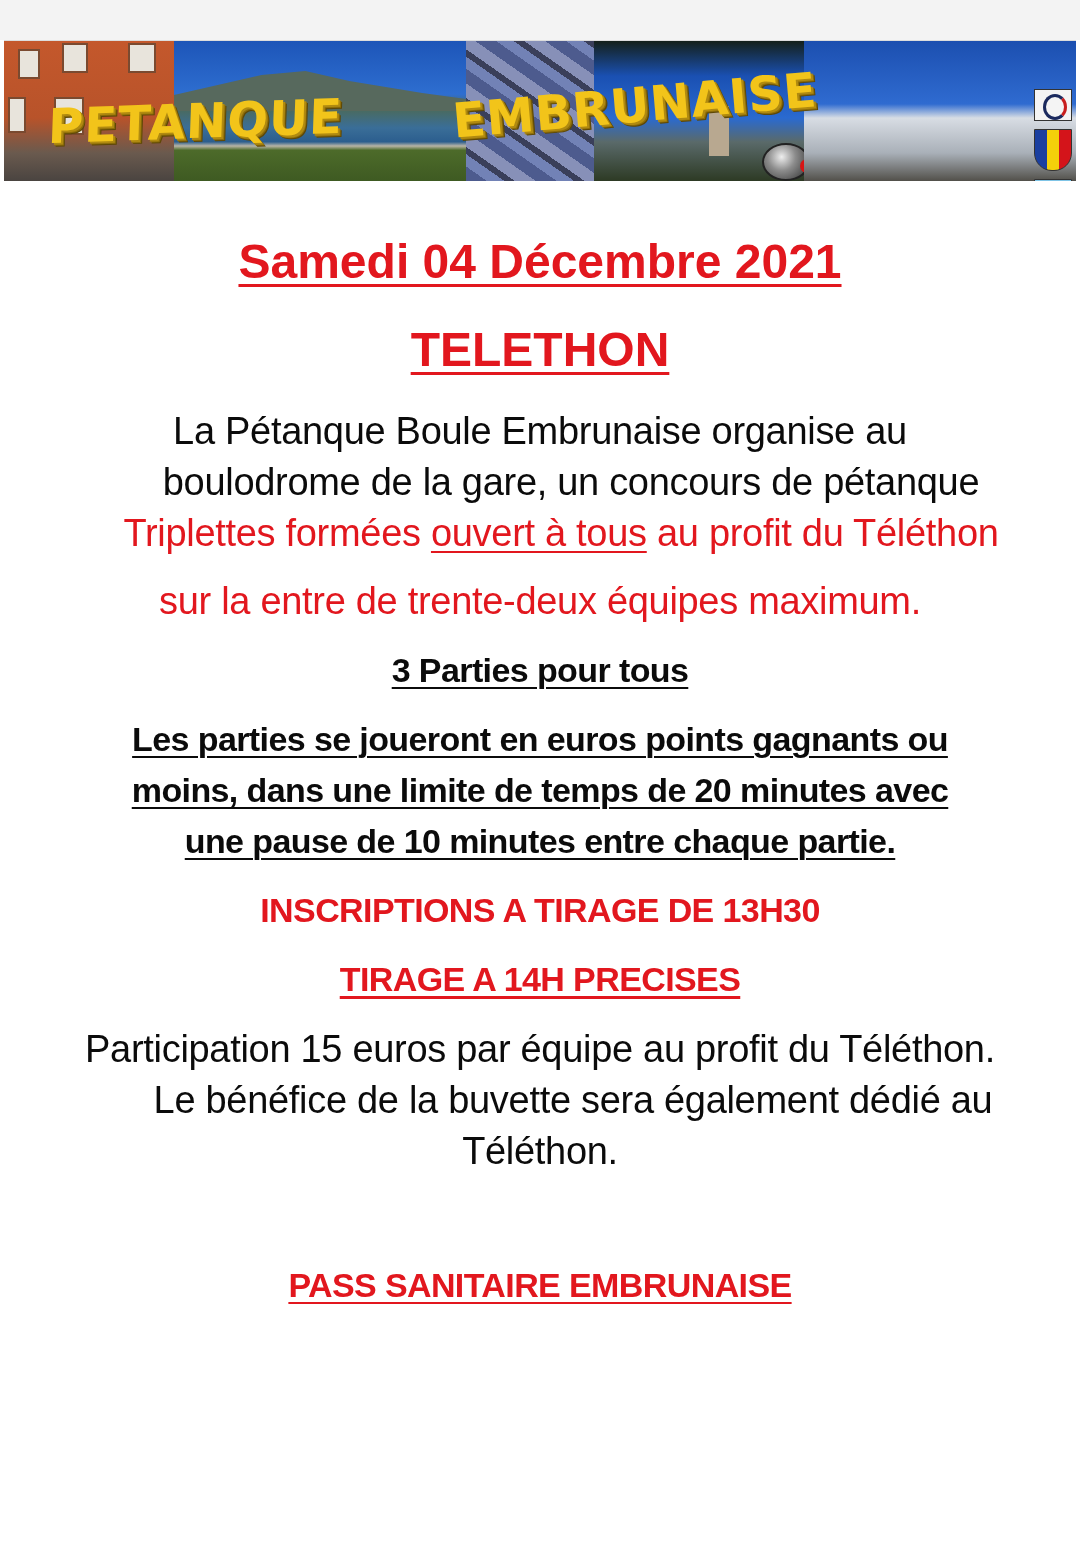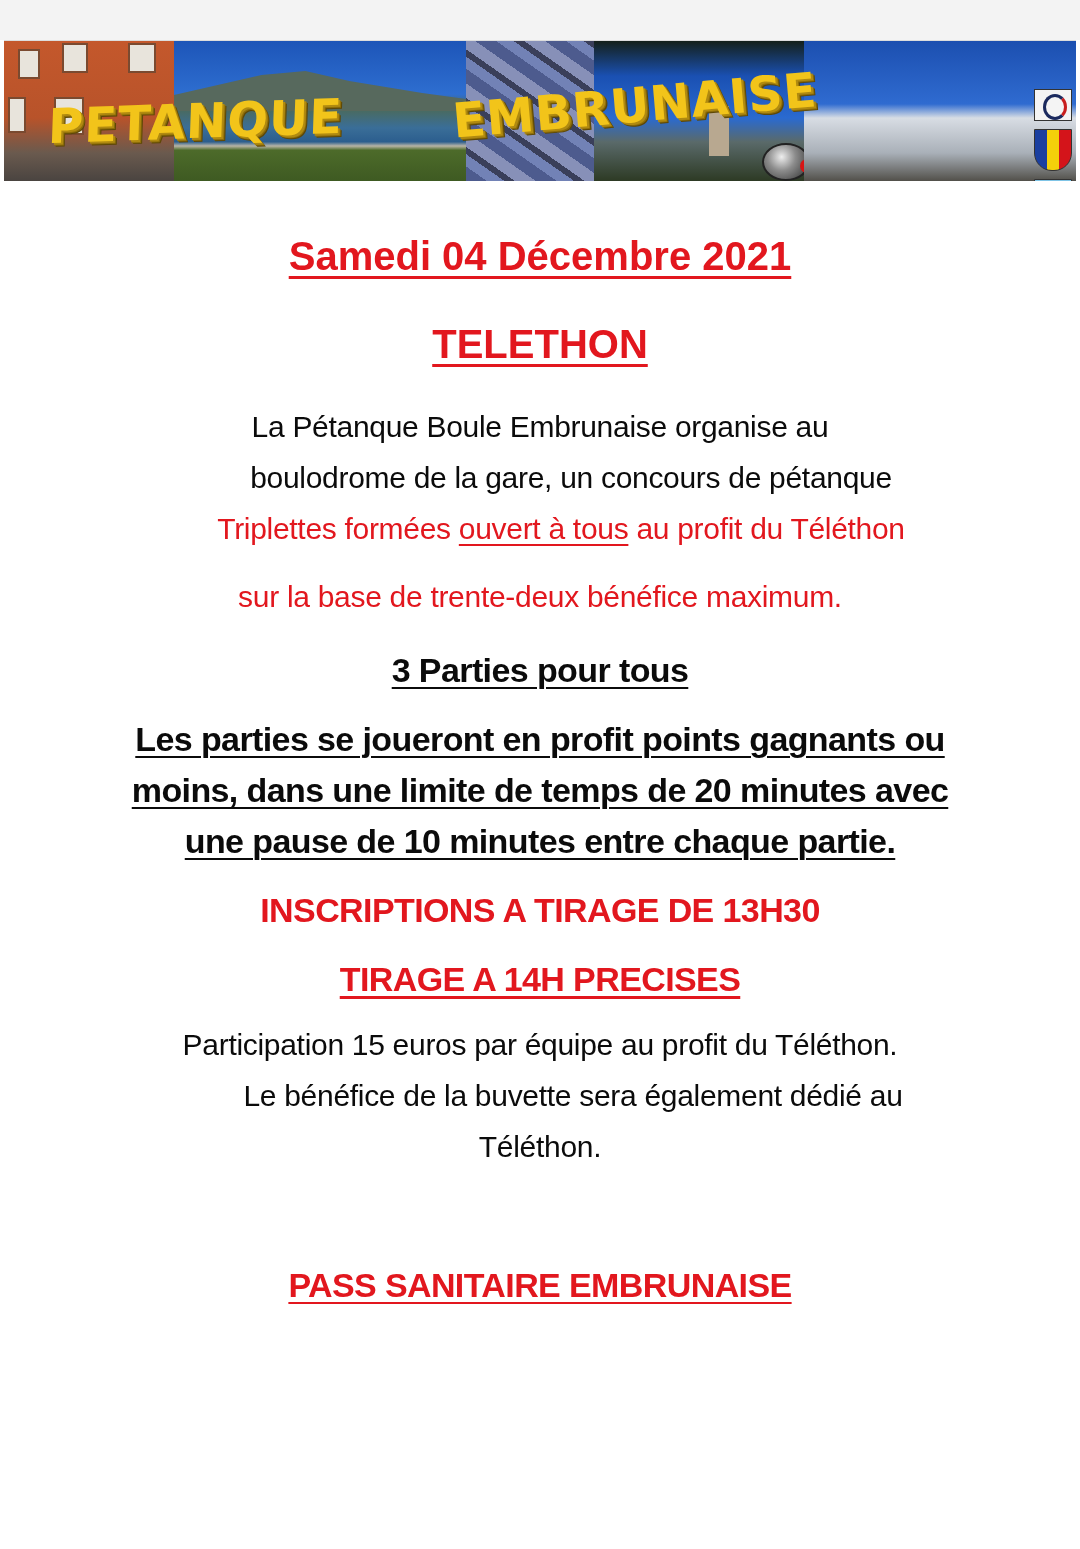--- a/index.html
+++ b/index.html
@@ -47,7 +47,7 @@
     .bold { font-weight: bold; }
     .u { text-decoration: underline; text-decoration-thickness: 3px; text-underline-offset: 6px; }
     .u2 { text-decoration: underline; text-decoration-thickness: 2px; text-underline-offset: 5px; }
-    .h1 { font-size: 40px; letter-spacing: 0px; }
+    .h1 { font-size: 48px; letter-spacing: 0px; }
     .body32 { font-size: 30px; letter-spacing: -0.3px; }
     .b30 { font-size: 34px; letter-spacing: -0.6px; }
   </style>

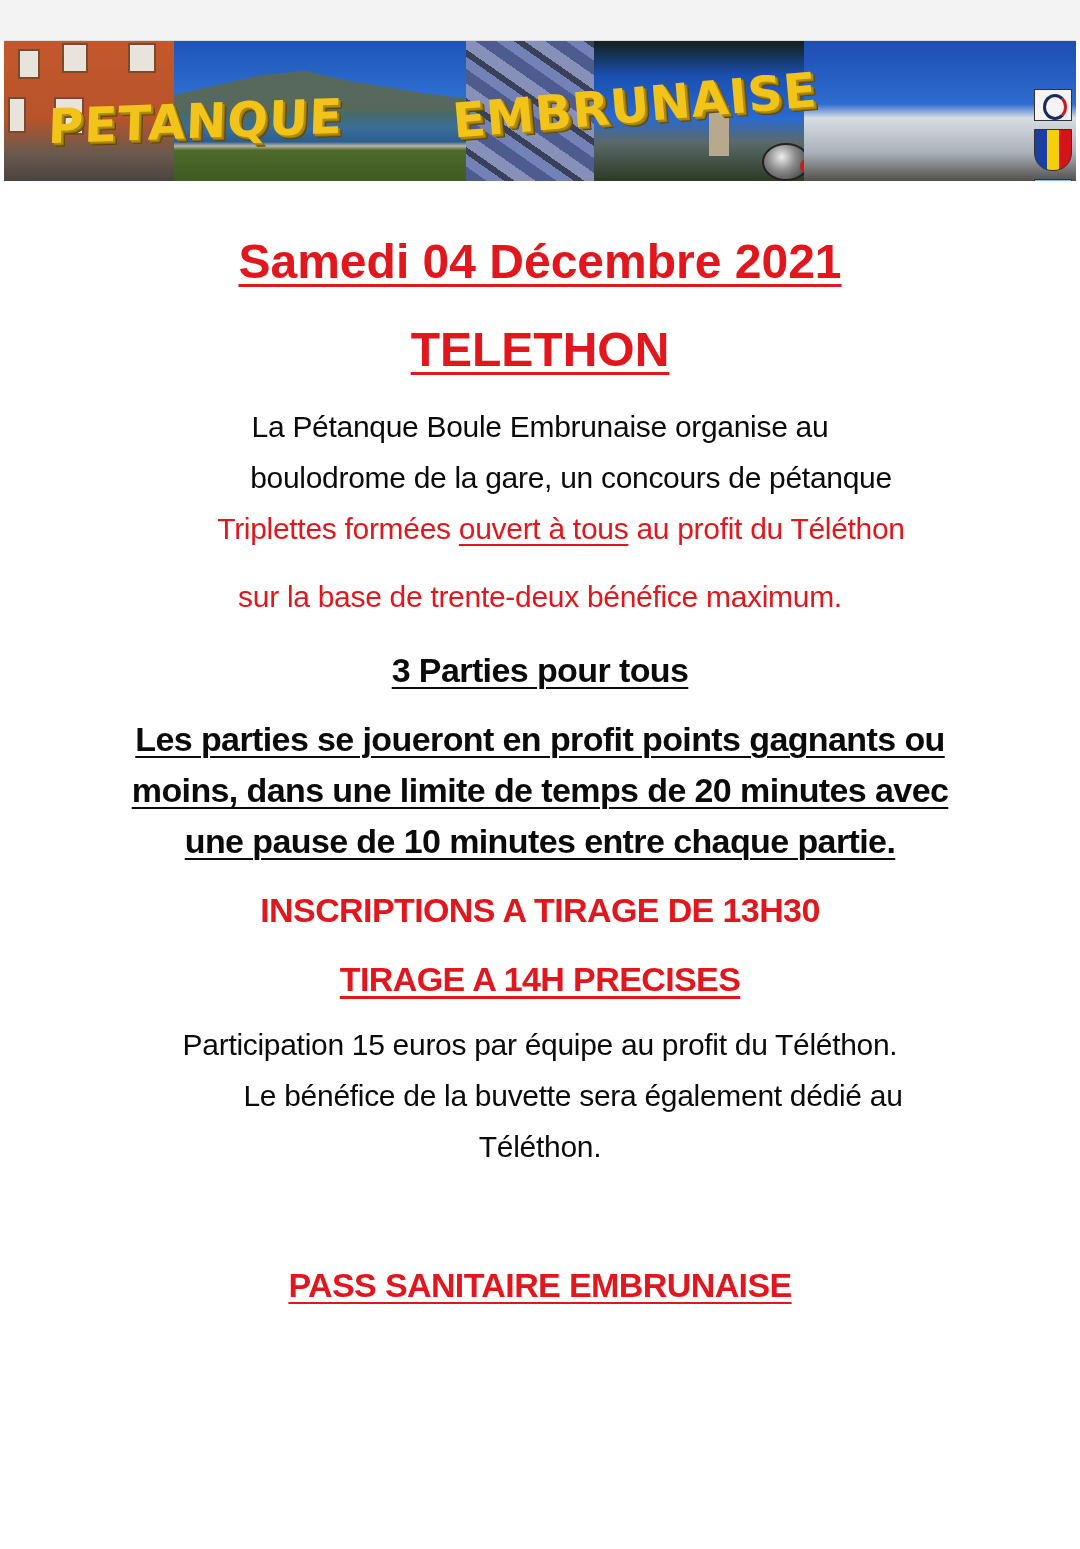--- a/index.html
+++ b/index.html
@@ -48,7 +48,7 @@
     .u { text-decoration: underline; text-decoration-thickness: 3px; text-underline-offset: 6px; }
     .u2 { text-decoration: underline; text-decoration-thickness: 2px; text-underline-offset: 5px; }
     .h1 { font-size: 48px; letter-spacing: 0px; }
-    .body32 { font-size: 30px; letter-spacing: -0.3px; }
+    .body32 { font-size: 38px; letter-spacing: -0.3px; }
     .b30 { font-size: 34px; letter-spacing: -0.6px; }
   </style>
 </head>

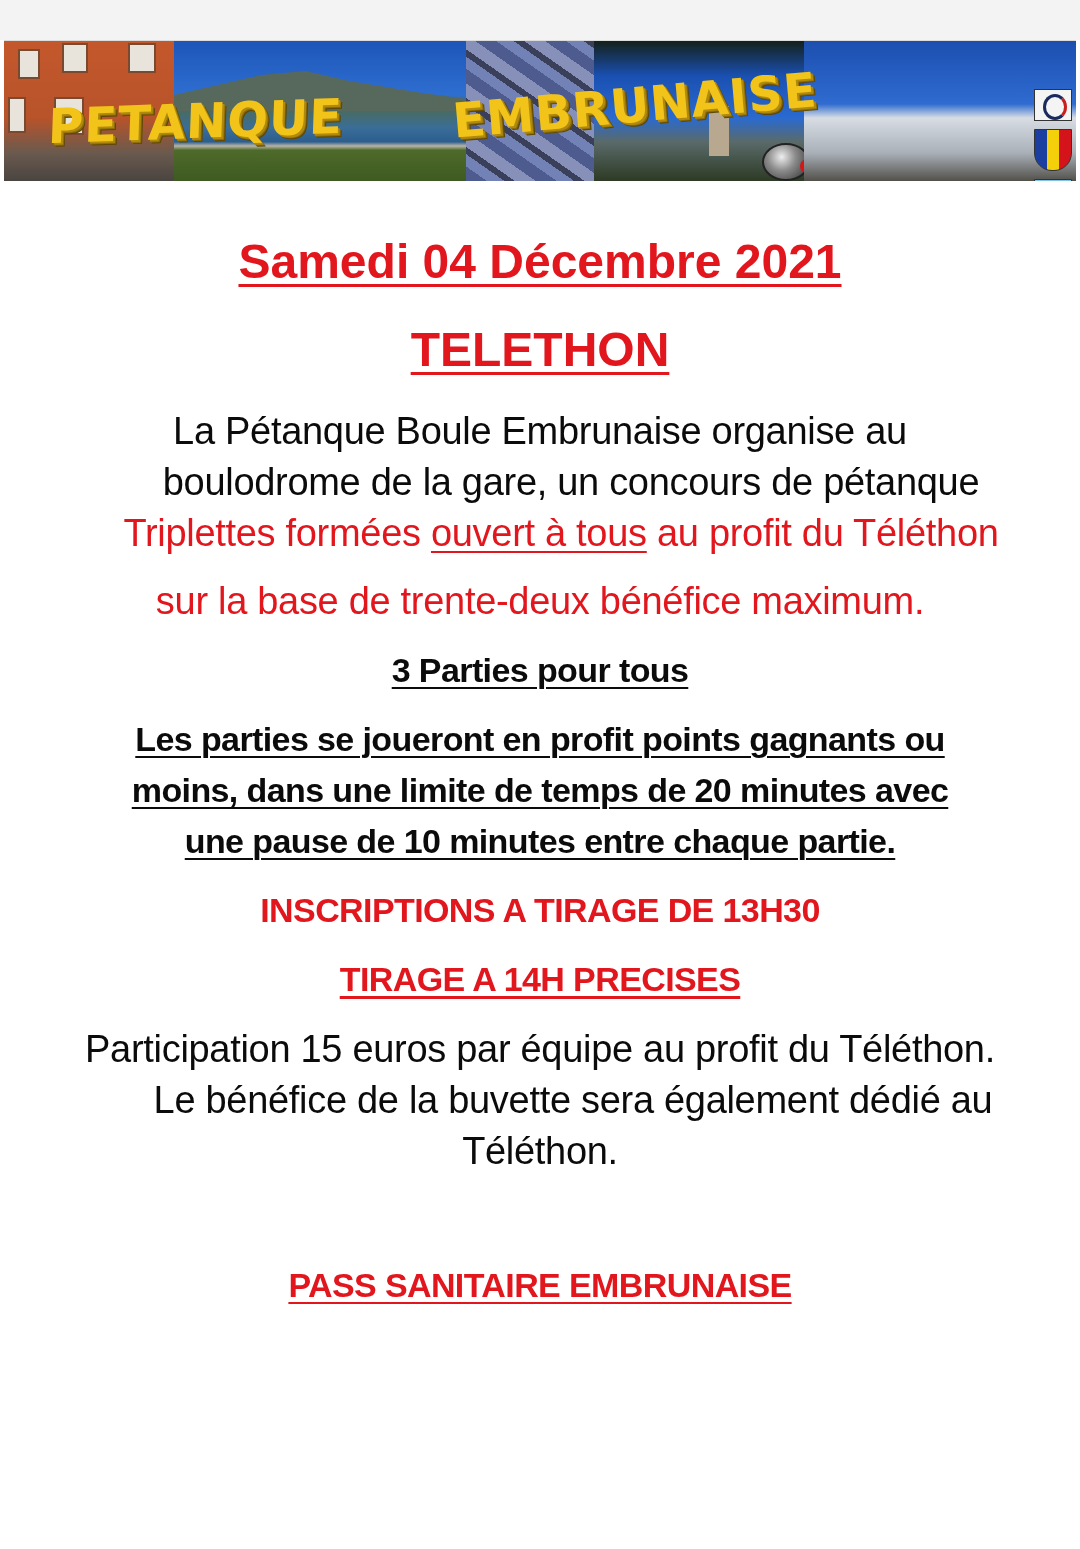--- a/index.html
+++ b/index.html
@@ -91,7 +91,7 @@
   <div class="line black body32" style="top:410px;">La Pétanque Boule Embrunaise organise au</div>
   <div class="line black body32" style="top:461px;padding-left:31px;">boulodrome de la gare, un concours de pétanque</div>
   <div class="line red body32" style="top:512px;margin-left:21px;"><span>Triplettes formées </span><span class="u2">ouvert à tous</span><span> au profit du Téléthon</span></div>
-  <div class="line red body32" style="top:580px;">sur la base de trente-deux bénéfice maximum.</div>
+  <div class="line red body32" style="top:580px;">sur la entre de trente-deux équipes maximum.</div>
 
   <div class="line black bold u2 b30" style="top:651px;">3 Parties pour tous</div>
 

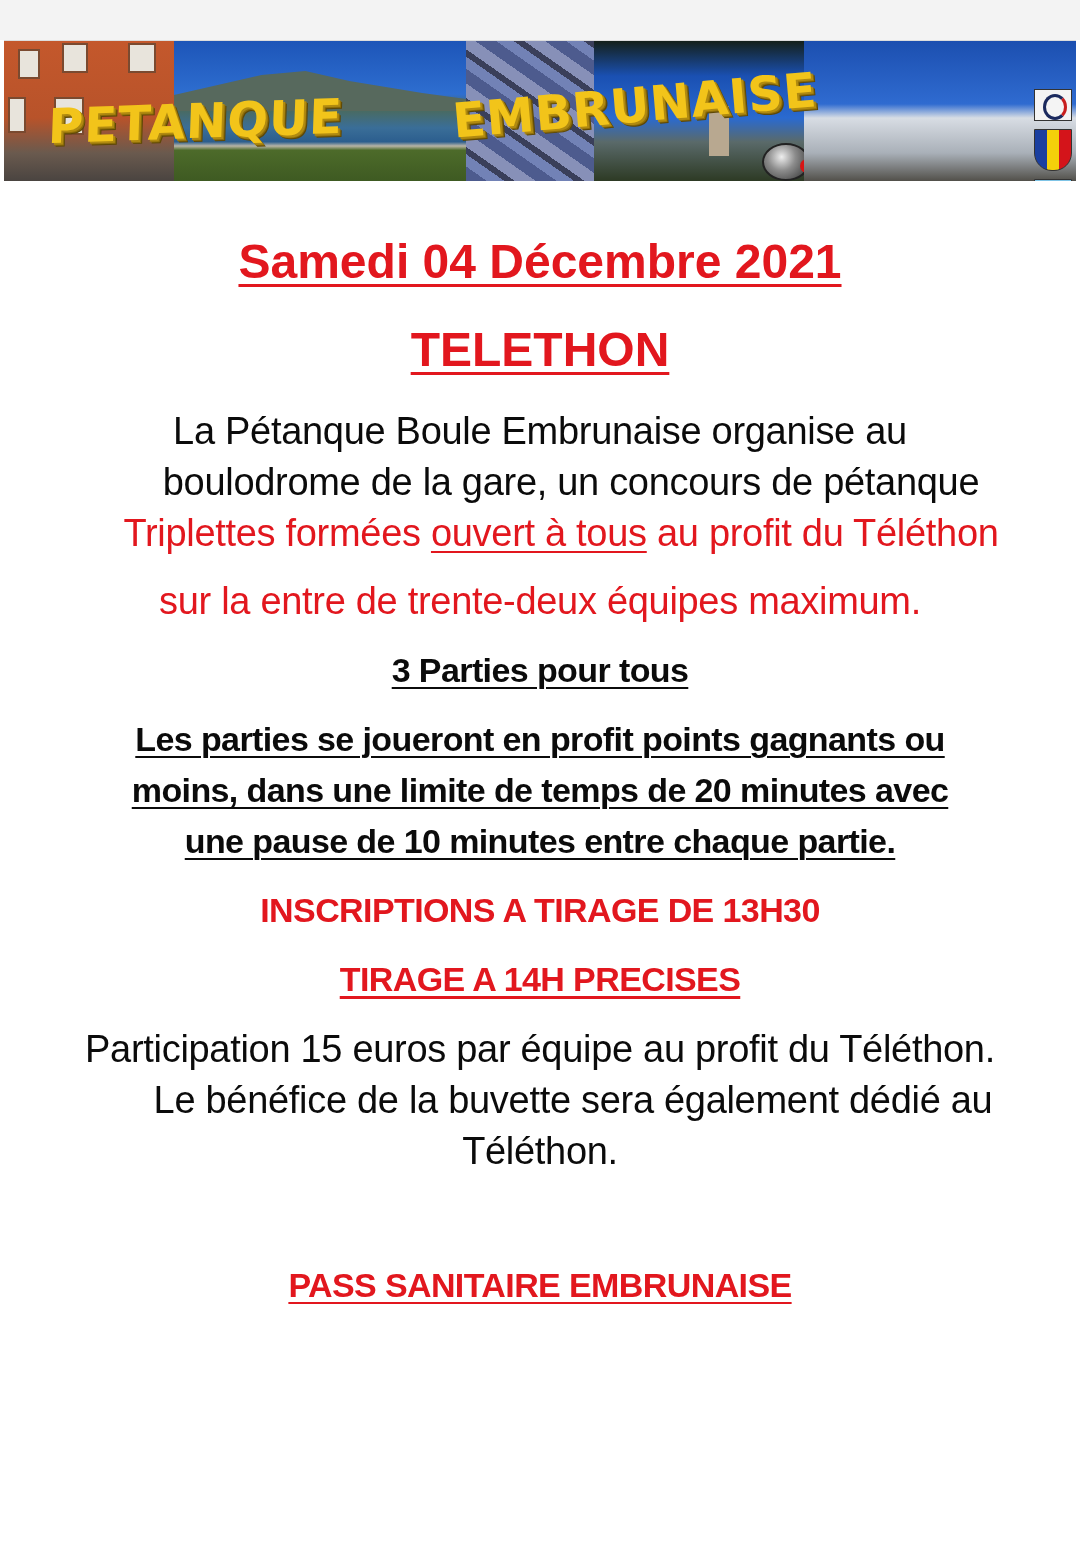--- a/index.html
+++ b/index.html
@@ -95,7 +95,7 @@
 
   <div class="line black bold u2 b30" style="top:651px;">3 Parties pour tous</div>
 
-  <div class="line black bold u2 b30" style="top:720px;">Les parties se joueront en profit points gagnants ou</div>
+  <div class="line black bold u2 b30" style="top:720px;">Les parties se joueront en euros points gagnants ou</div>
   <div class="line black bold u2 b30" style="top:771px;">moins, dans une limite de temps de 20 minutes avec</div>
   <div class="line black bold u2 b30" style="top:822px;">une pause de 10 minutes entre chaque partie.</div>
 

